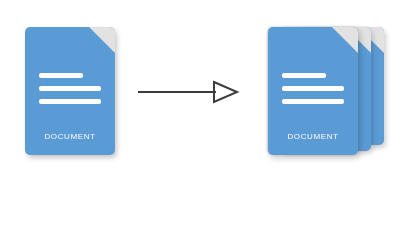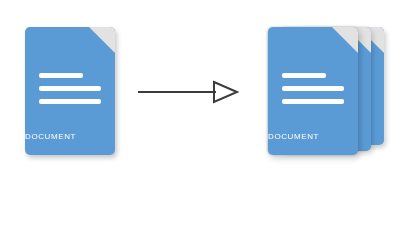--- a/index.html
+++ b/index.html
@@ -64,6 +64,7 @@
     left: 0;
     right: 0;
     bottom: 14px;
+    text-align: center;
     color: #ffffff;
     font-size: 8px;
     letter-spacing: 0.6px;

